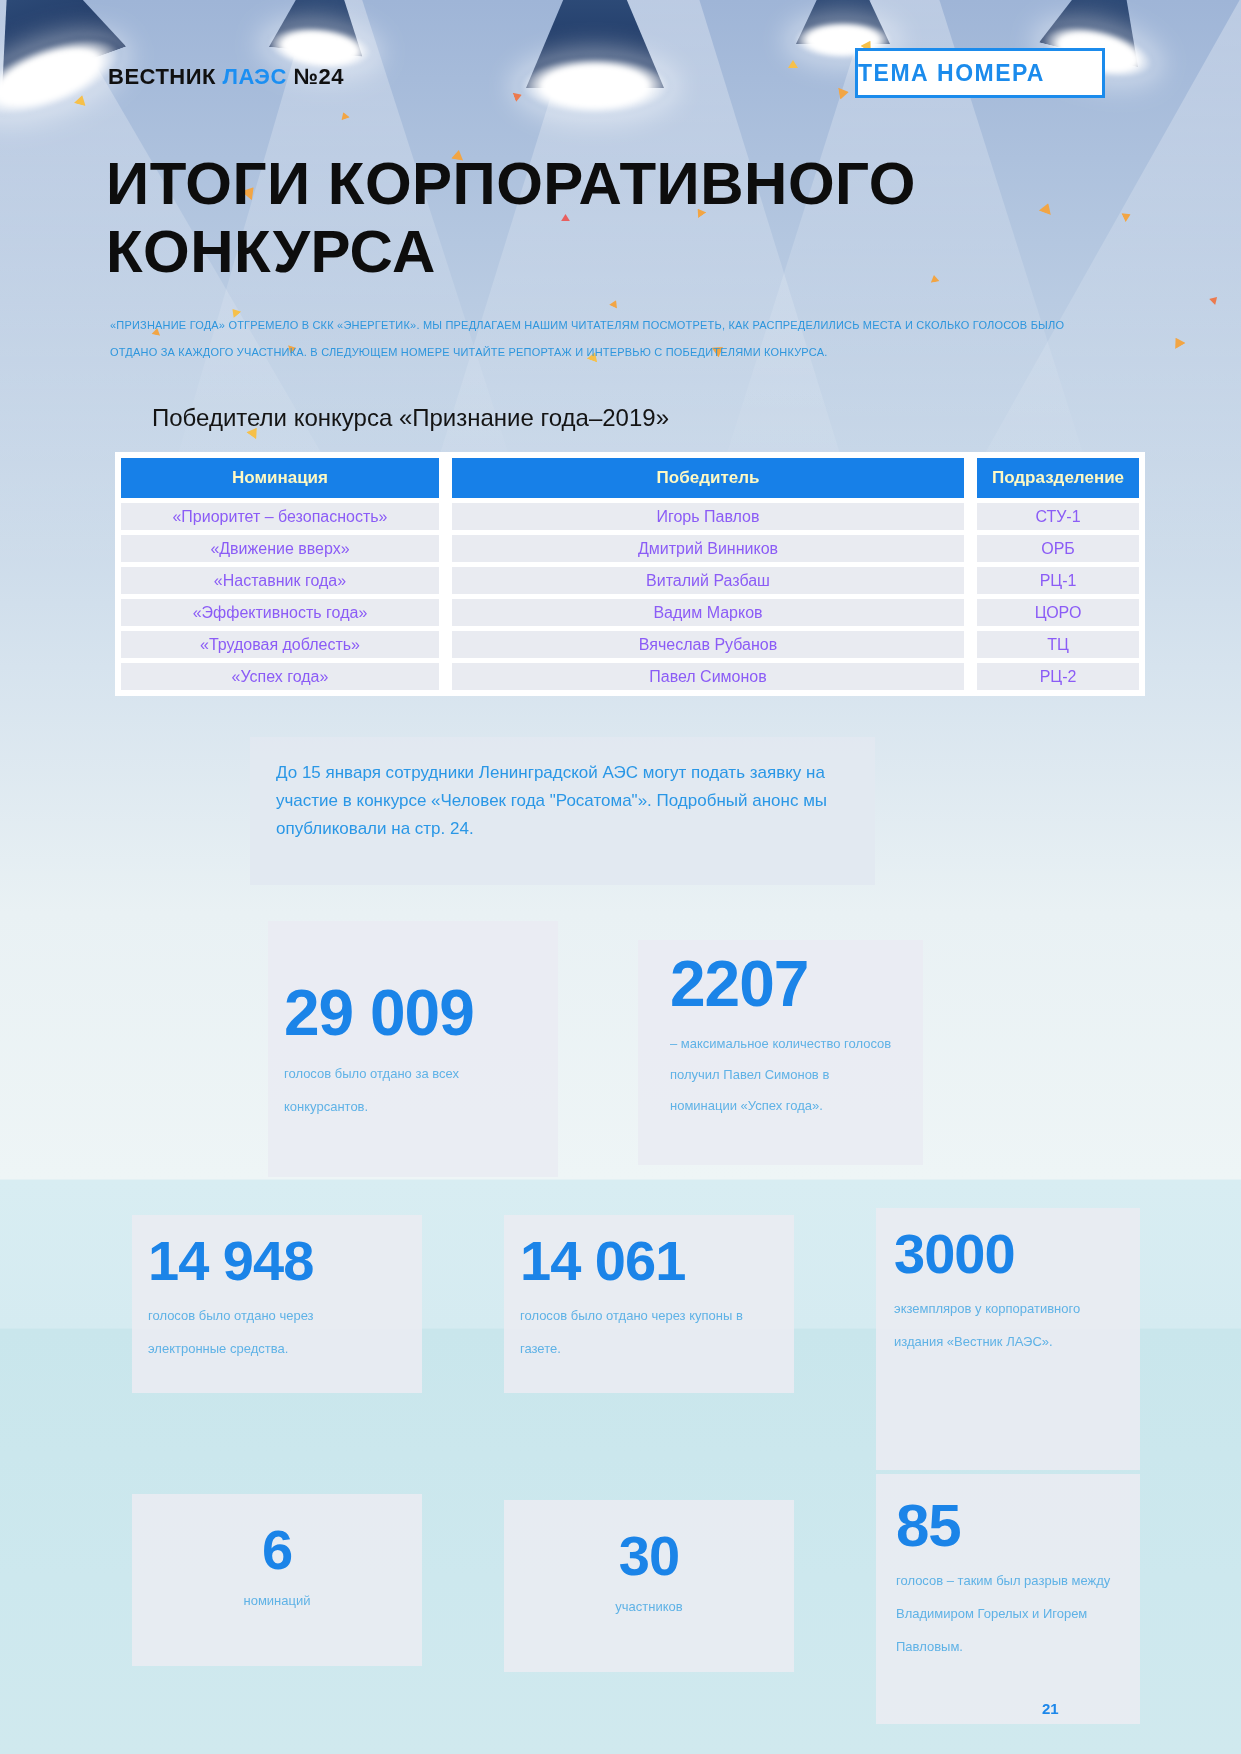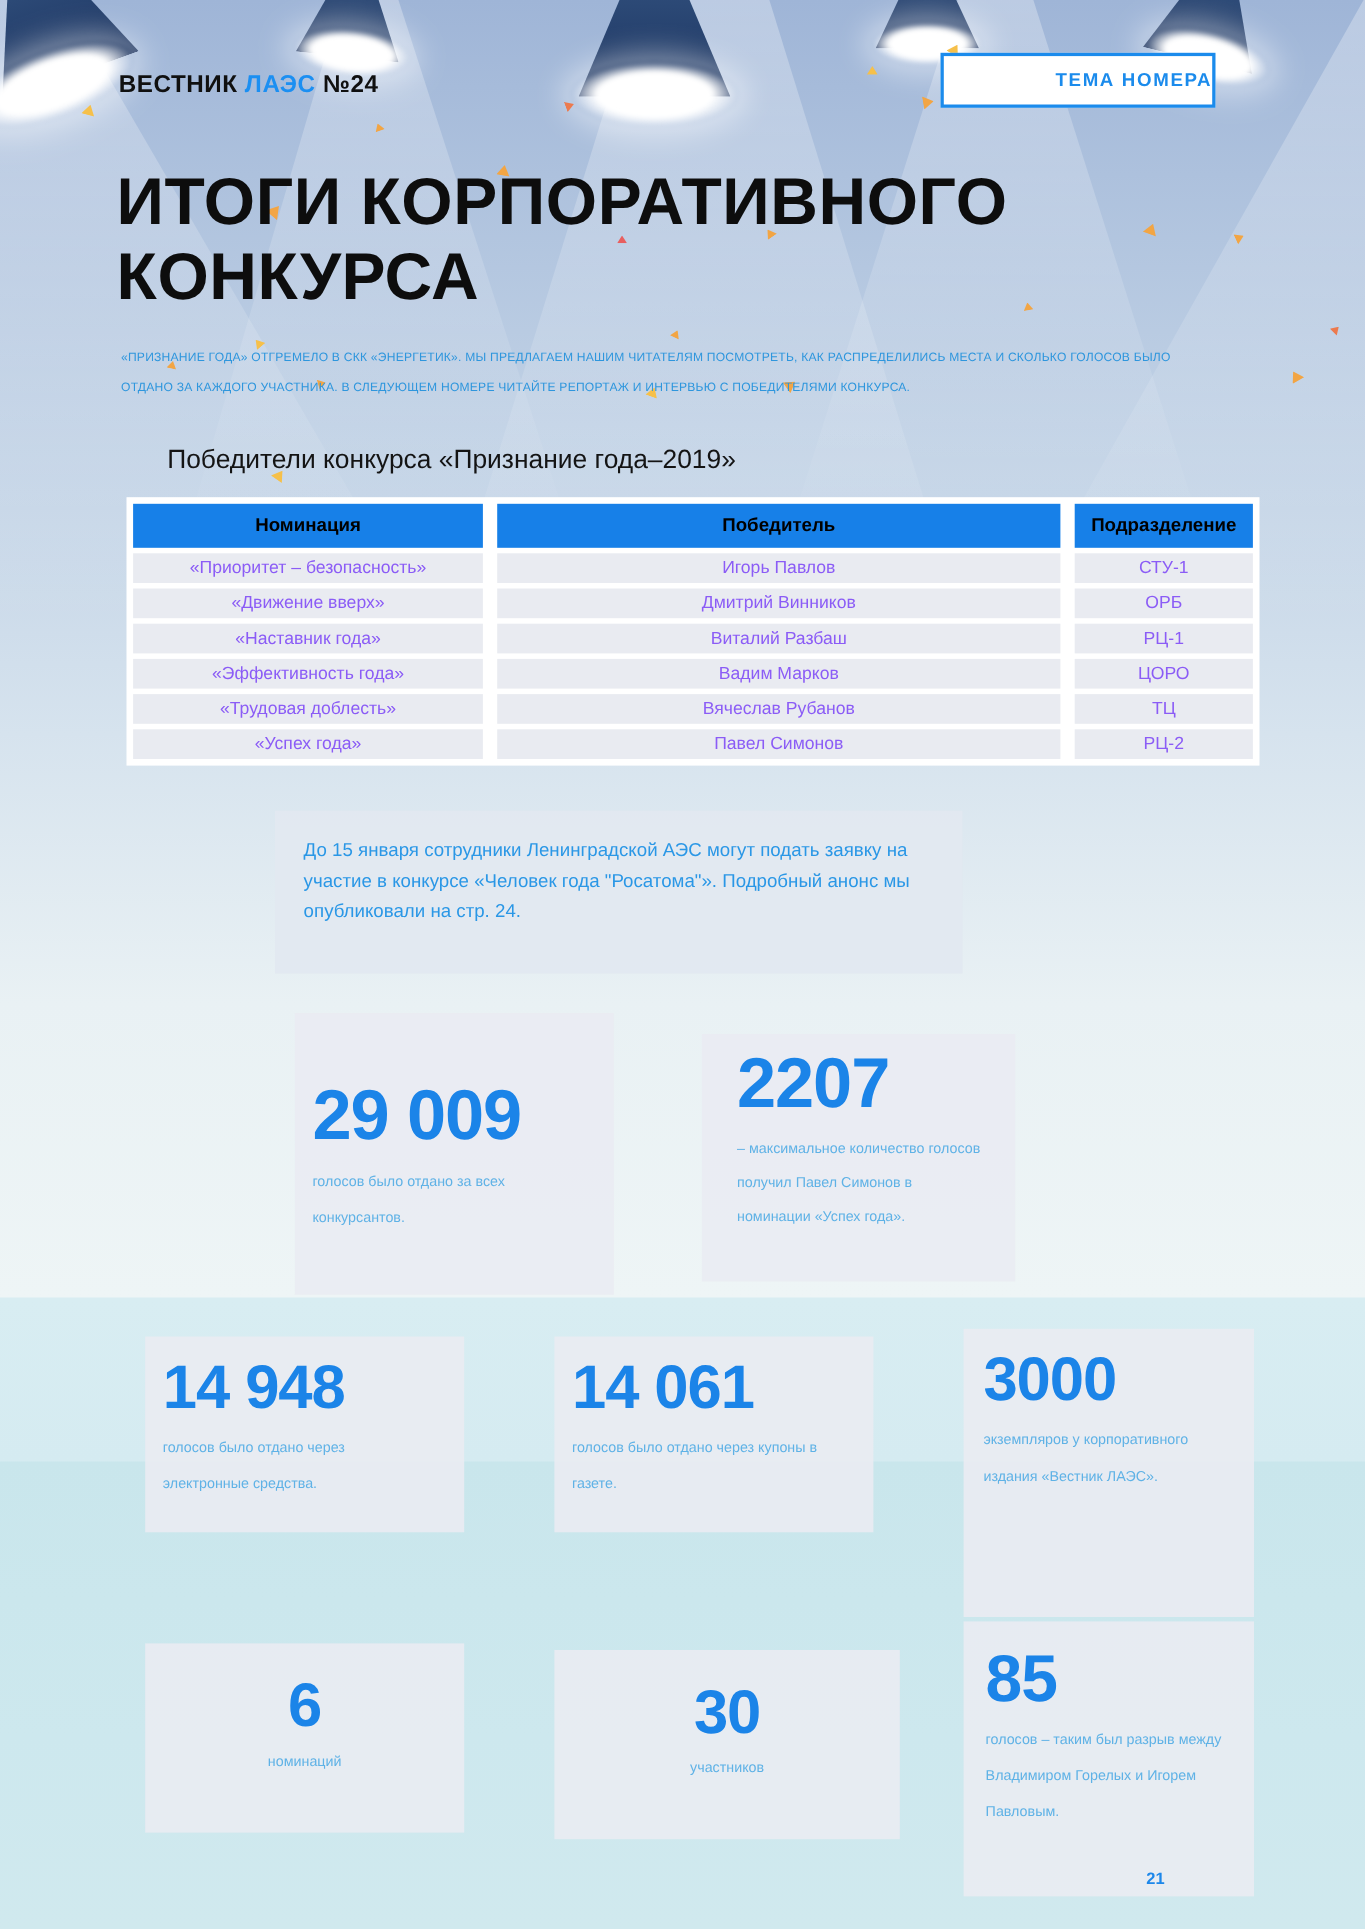--- a/index.html
+++ b/index.html
@@ -42,8 +42,8 @@
   .brand .blue{color:#1b8ff2;}
   .badge{position:absolute;left:855px;top:48px;width:250px;height:50px;z-index:6;
     background:#ffffff;border:3px solid #1b8bec;box-sizing:border-box;
-    display:flex;align-items:center;justify-content:flex-end;
-    color:#1b8bec;font-size:17px;font-weight:bold;letter-spacing:1.5px;}
+    display:flex;align-items:center;justify-content:flex-start;
+    color:#1b8bec;font-size:23px;font-weight:bold;letter-spacing:1.5px;}
   
   .title{position:absolute;left:106px;top:150px;width:1010px;z-index:6;
     font-size:60px;line-height:68px;font-weight:bold;color:#0d0d0d;letter-spacing:.5px;}

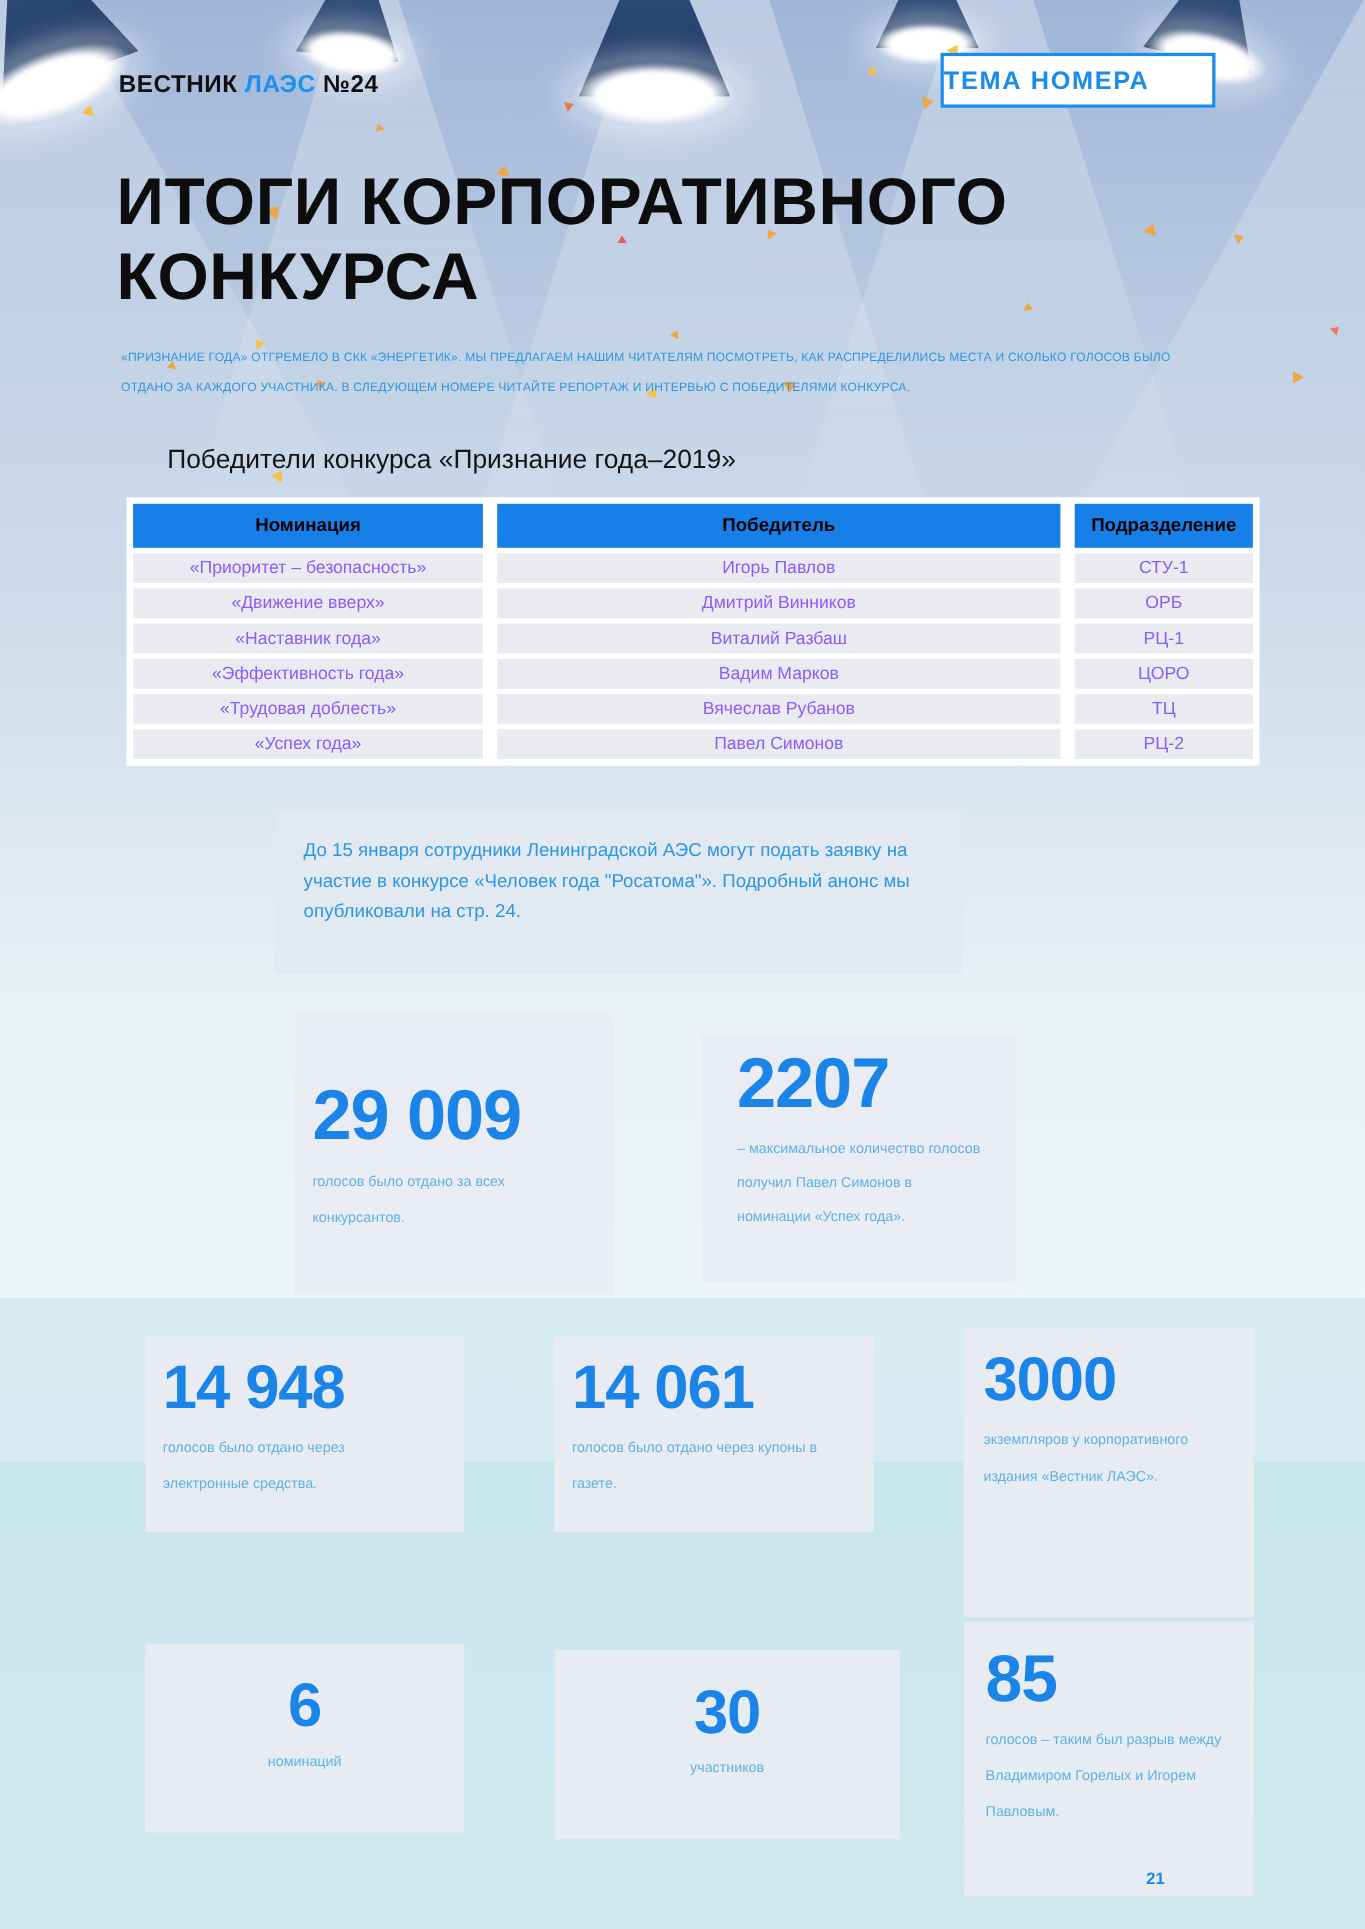--- a/index.html
+++ b/index.html
@@ -55,7 +55,7 @@
   .winners-table{position:absolute;left:115px;top:452px;width:1030px;z-index:6;
     background:#ffffff;padding:6px;box-sizing:border-box;
     display:grid;grid-template-columns:318px 512px 162px;gap:5px 13px;}
-  .winners-table .th{background:#1780e8;color:#000000;font-weight:bold;font-size:17px;
+  .winners-table .th{background:#1780e8;color:#fef9c3;font-weight:bold;font-size:17px;
     height:40px;display:flex;align-items:center;justify-content:center;}
   .winners-table .td{background:#e9ebf1;color:#8b5cf6;font-size:16px;
     height:27px;display:flex;align-items:center;justify-content:center;}

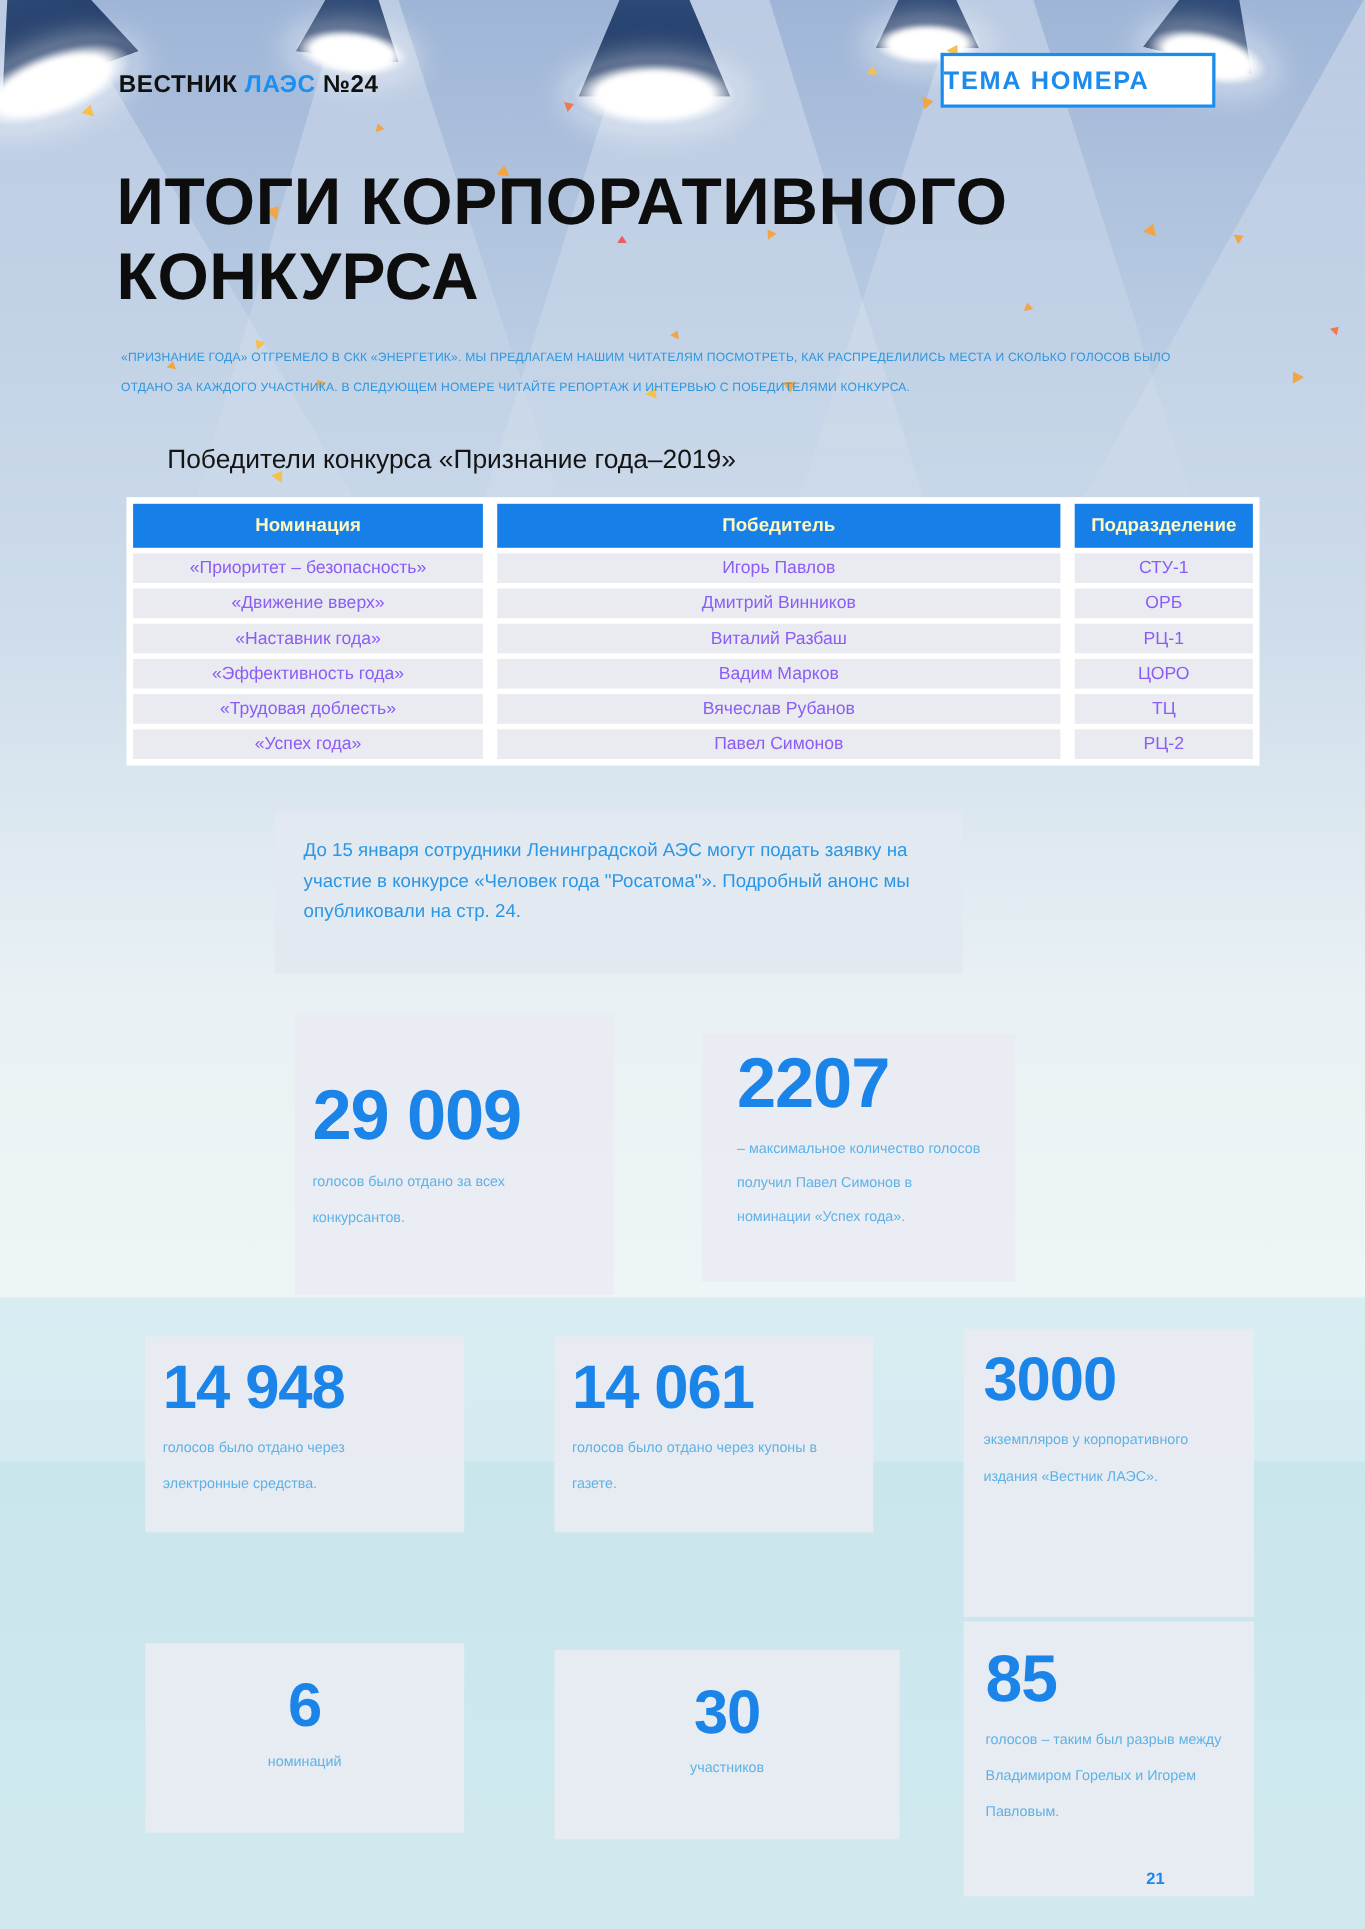--- a/index.html
+++ b/index.html
@@ -80,7 +80,7 @@
   .card-c .cap,.card-d .cap{margin-top:8px;max-width:235px;}
   .card-e .cap{margin-top:8px;max-width:192px;}
   .card-f{left:132px;top:1494px;width:290px;height:172px;padding-top:26px;text-align:center;}
-  .card-g{left:504px;top:1500px;width:314px;height:172px;padding-top:26px;text-align:center;}
+  .card-g{left:504px;top:1500px;width:290px;height:172px;padding-top:26px;text-align:center;}
   .card-f .num,.card-g .num{font-size:56px;line-height:60px;}
   .card-f .cap,.card-g .cap{margin-top:4px;}
   .card-h{left:876px;top:1474px;width:264px;height:250px;padding:20px 0 0 20px;}

